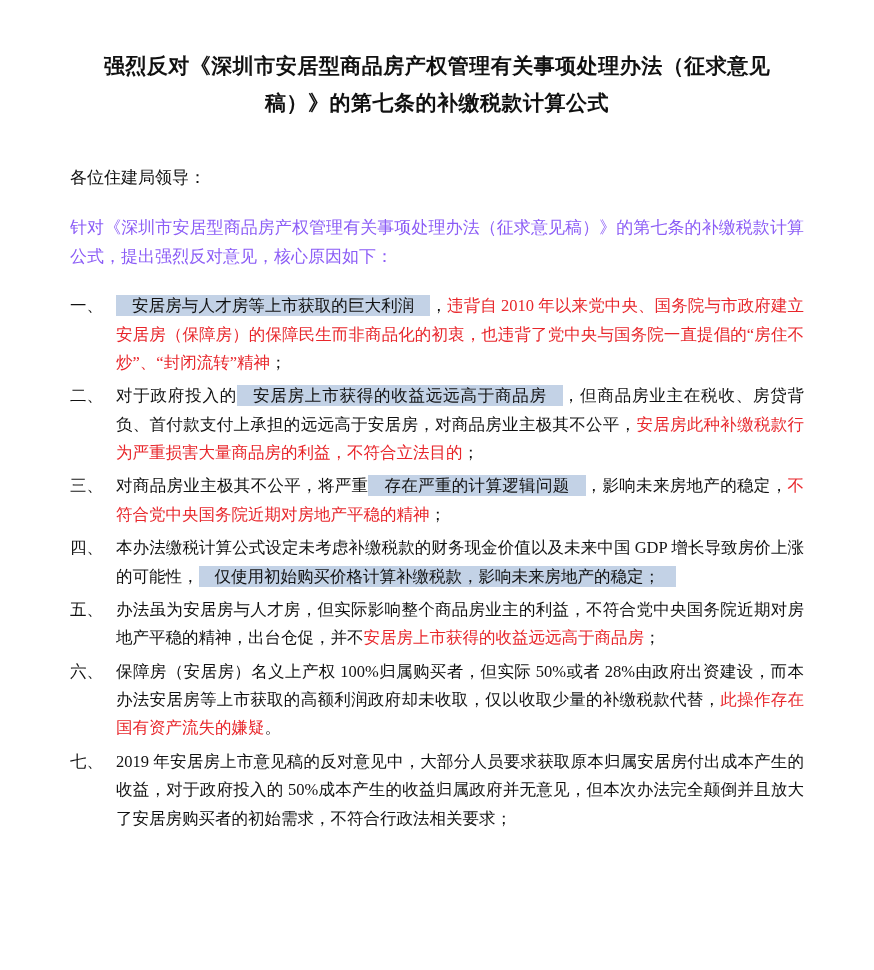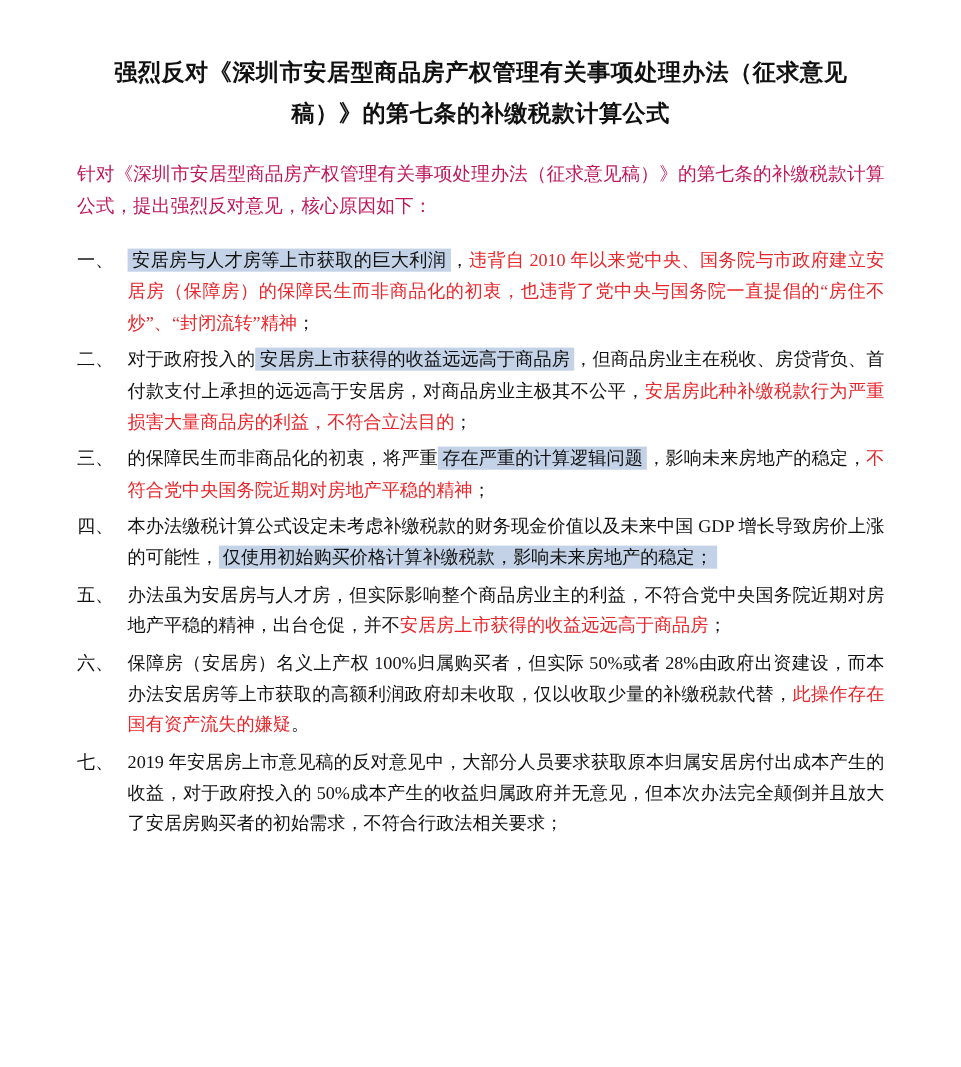--- a/index.html
+++ b/index.html
@@ -82,6 +82,7 @@
 
   <div class="doc-title">强烈反对《深圳市安居型商品房产权管理有关事项处理办法（征求意见稿）》的第七条的补缴税款计算公式</div>
 
+  <div class="salutation">各位住建局领导：</div>
 
   <div class="intro">针对《深圳市安居型商品房产权管理有关事项处理办法（征求意见稿）》的第七条的补缴税款计算公式，提出强烈反对意见，核心原因如下：</div>
 

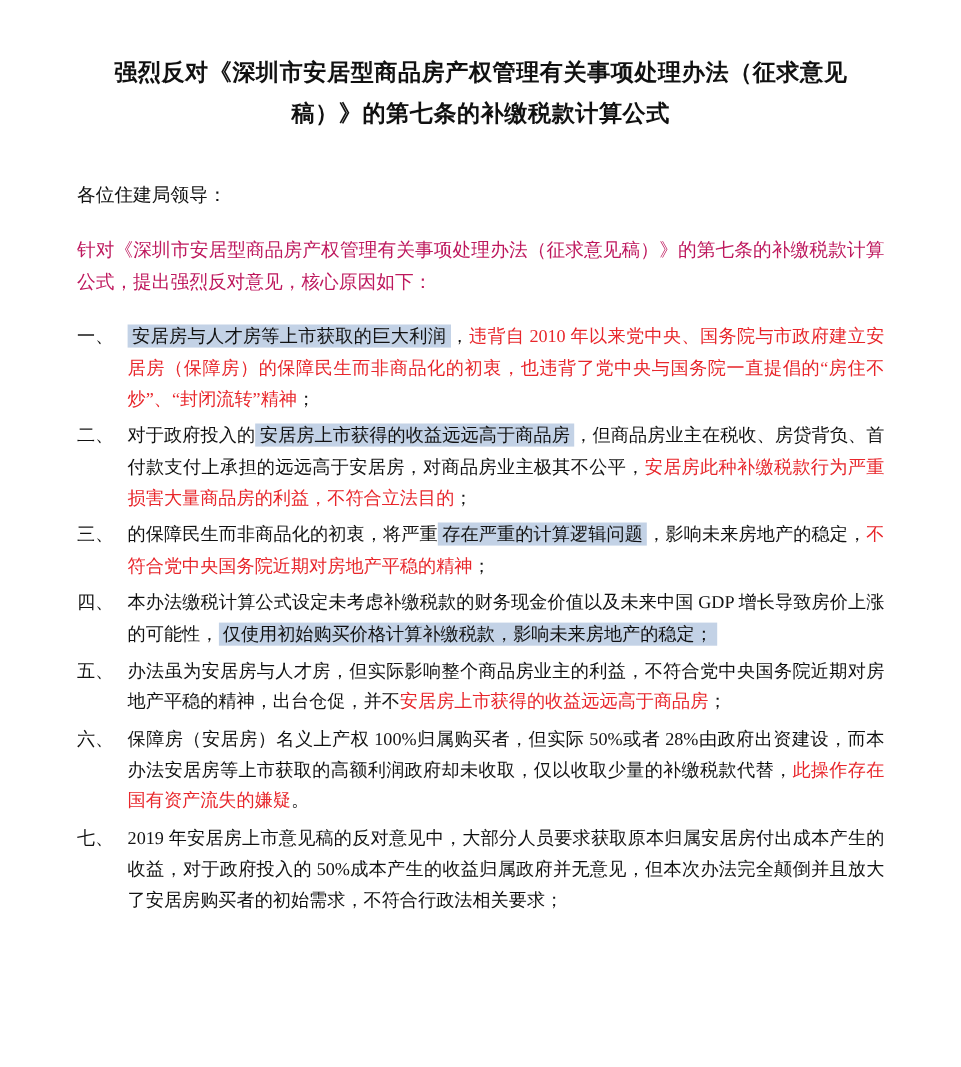--- a/index.html
+++ b/index.html
@@ -42,7 +42,7 @@
     margin-top: 22px;
     line-height: 1.75;
     text-align: justify;
-    color: #be185d;
+    color: #8b5cf6;
     font-weight: 500;
   }
   .items {

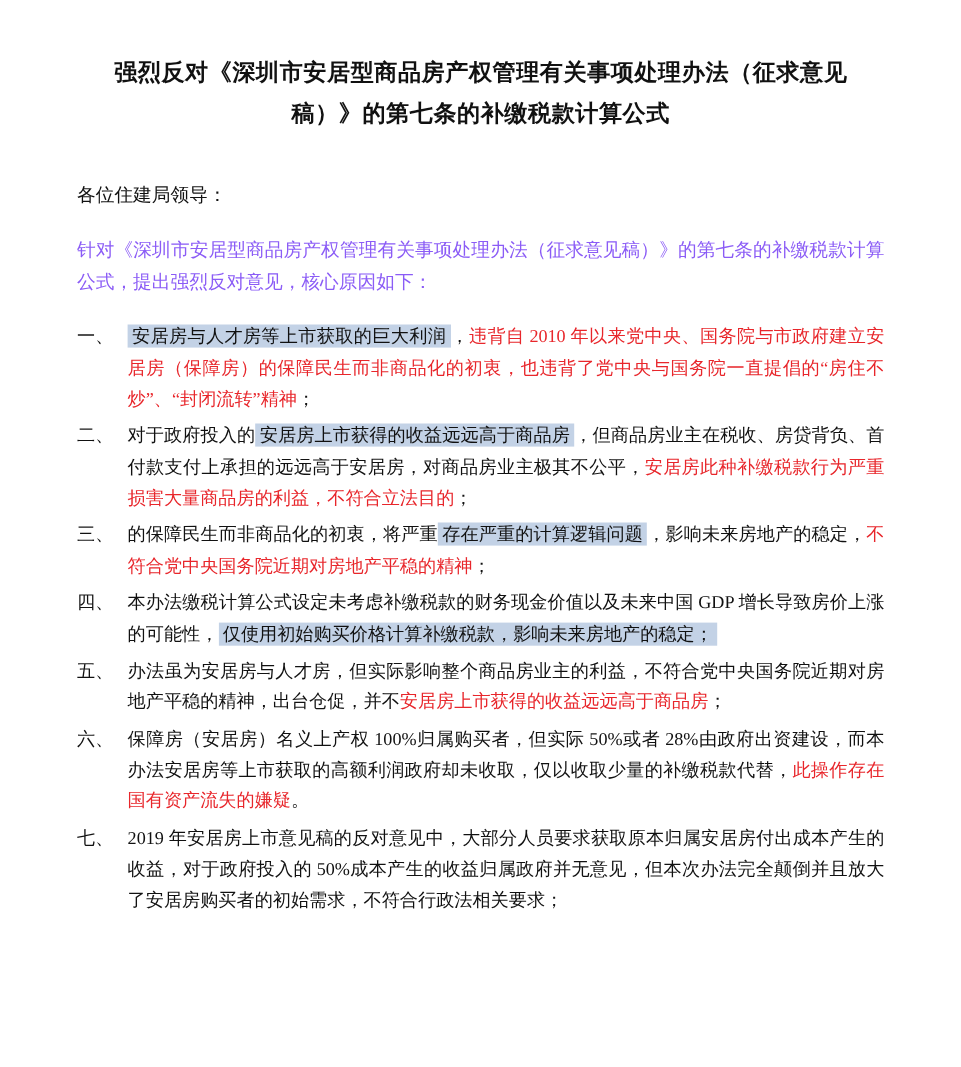--- a/index.html
+++ b/index.html
@@ -72,7 +72,7 @@
   }
   .hl {
     background: #c3d2e6;
-    padding: 1px 4px;
+    padding: 1px 16px;
   }
 </style>
 </head>

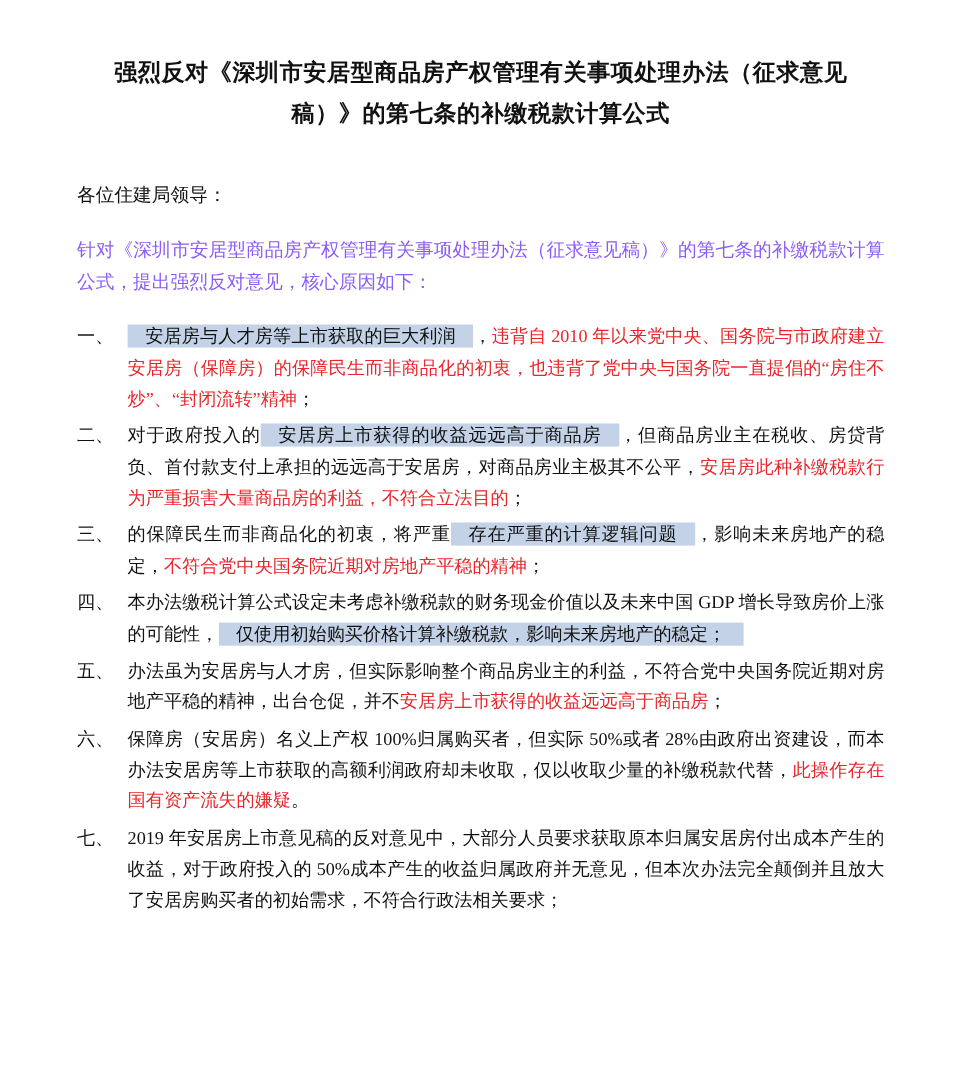--- a/index.html
+++ b/index.html
@@ -97,7 +97,7 @@
       </div>
       <div class="item">
         <div class="item-num">三、</div>
-        <div class="item-body"><span>的保障民生而非商品化的初衷，将严重</span><span class="hl">存在严重的计算逻辑问题</span><span>，影响未来房地产的稳定，</span><span class="red">不符合党中央国务院近期对房地产平稳的精神</span><span>；</span></div>
+        <div class="item-body"><span>对商品房业主极其不公平，将严重</span><span class="hl">存在严重的计算逻辑问题</span><span>，影响未来房地产的稳定，</span><span class="red">不符合党中央国务院近期对房地产平稳的精神</span><span>；</span></div>
       </div>
       <div class="item">
         <div class="item-num">四、</div>

